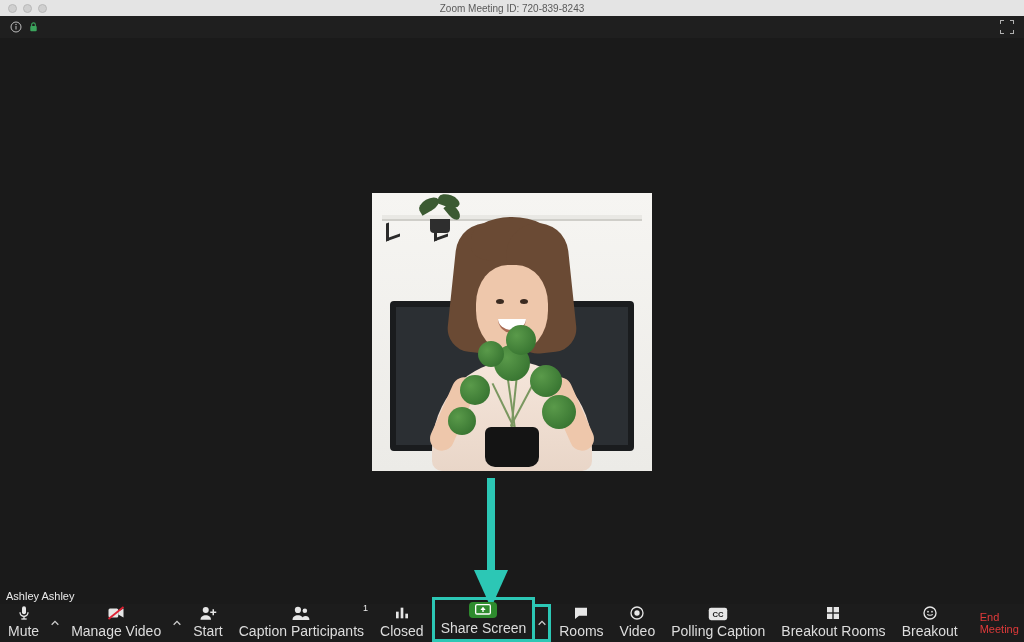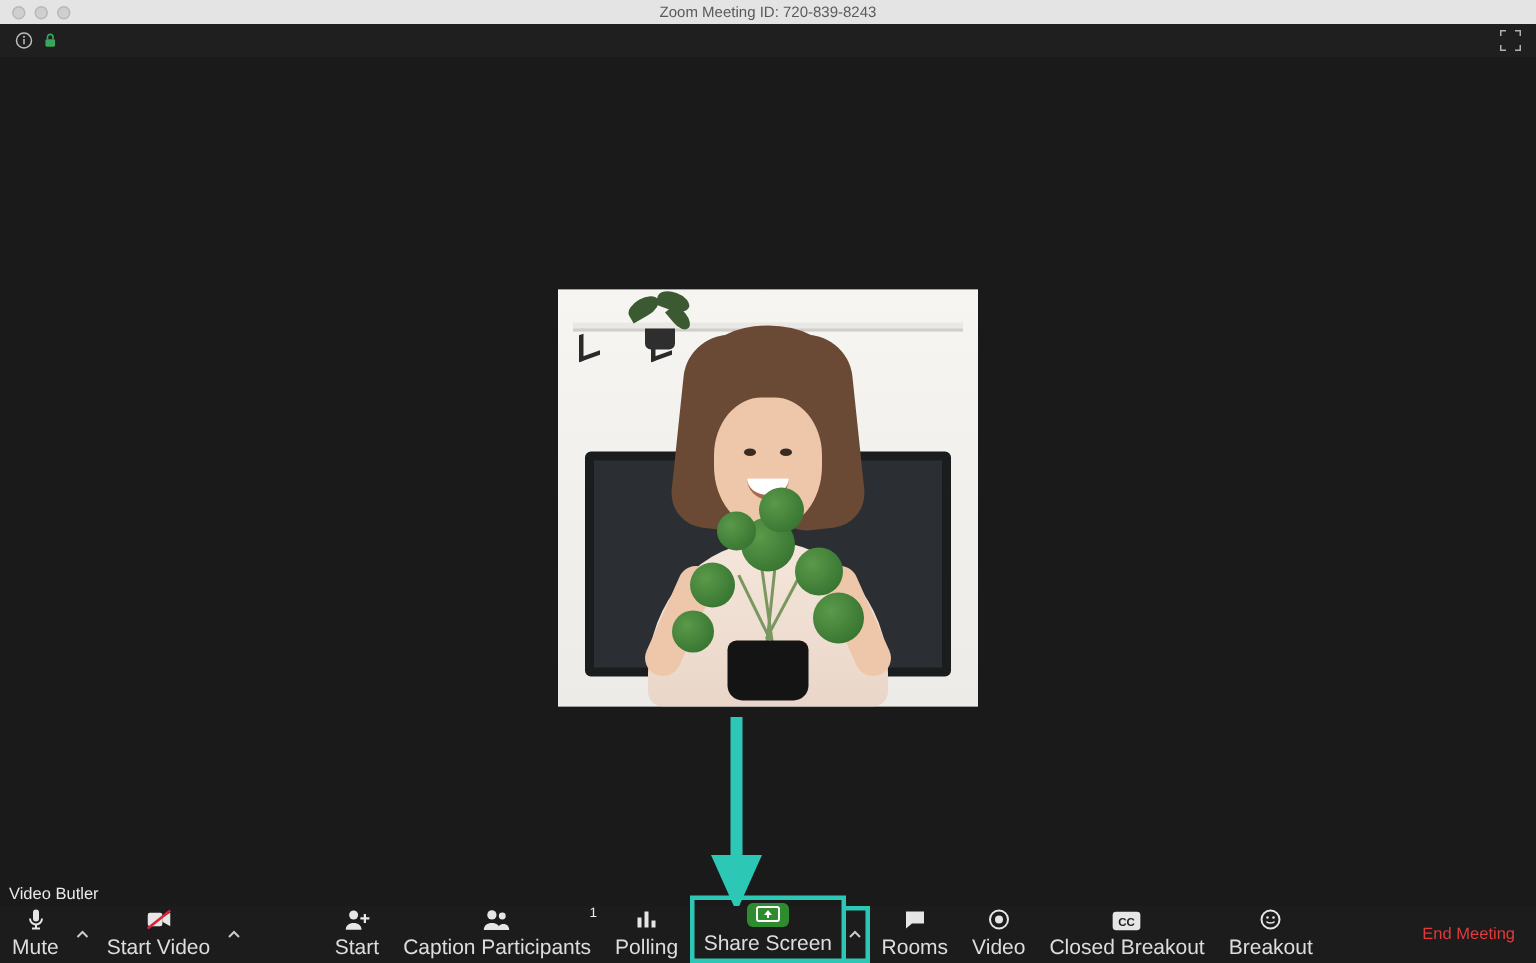--- a/index.html
+++ b/index.html
@@ -153,7 +153,7 @@
     </svg>
   </div>
 
-  <div class="nametag">Video Butler</div>
+  <div class="nametag">Ashley Ashley</div>
 </div>
 
 <div class="toolbar">

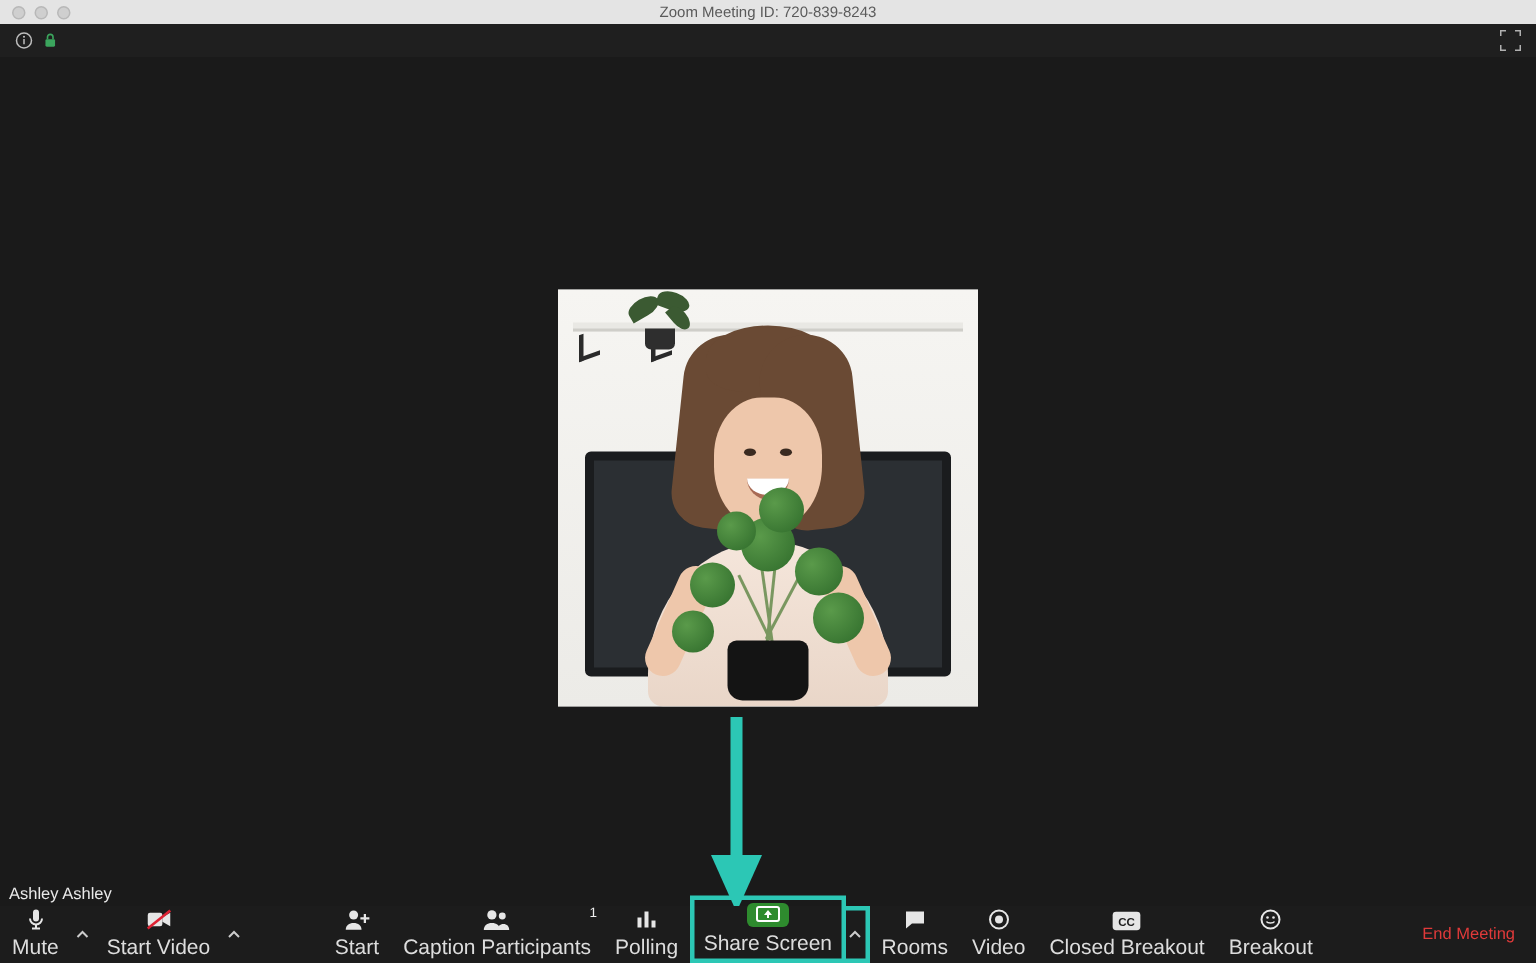--- a/index.html
+++ b/index.html
@@ -180,7 +180,7 @@
           <polygon points="15,8 22,4 22,16 15,12" fill="#e6e6e6"></polygon>
           <line x1="2" y1="18" x2="22" y2="2" stroke="#d23" stroke-width="2.4"></line>
         </svg>
-      <span class="lbl">Start Video</span>
+      <span class="lbl">Manage Video</span>
     </div>
     <div class="caret">
       <svg viewBox="0 0 12 12">

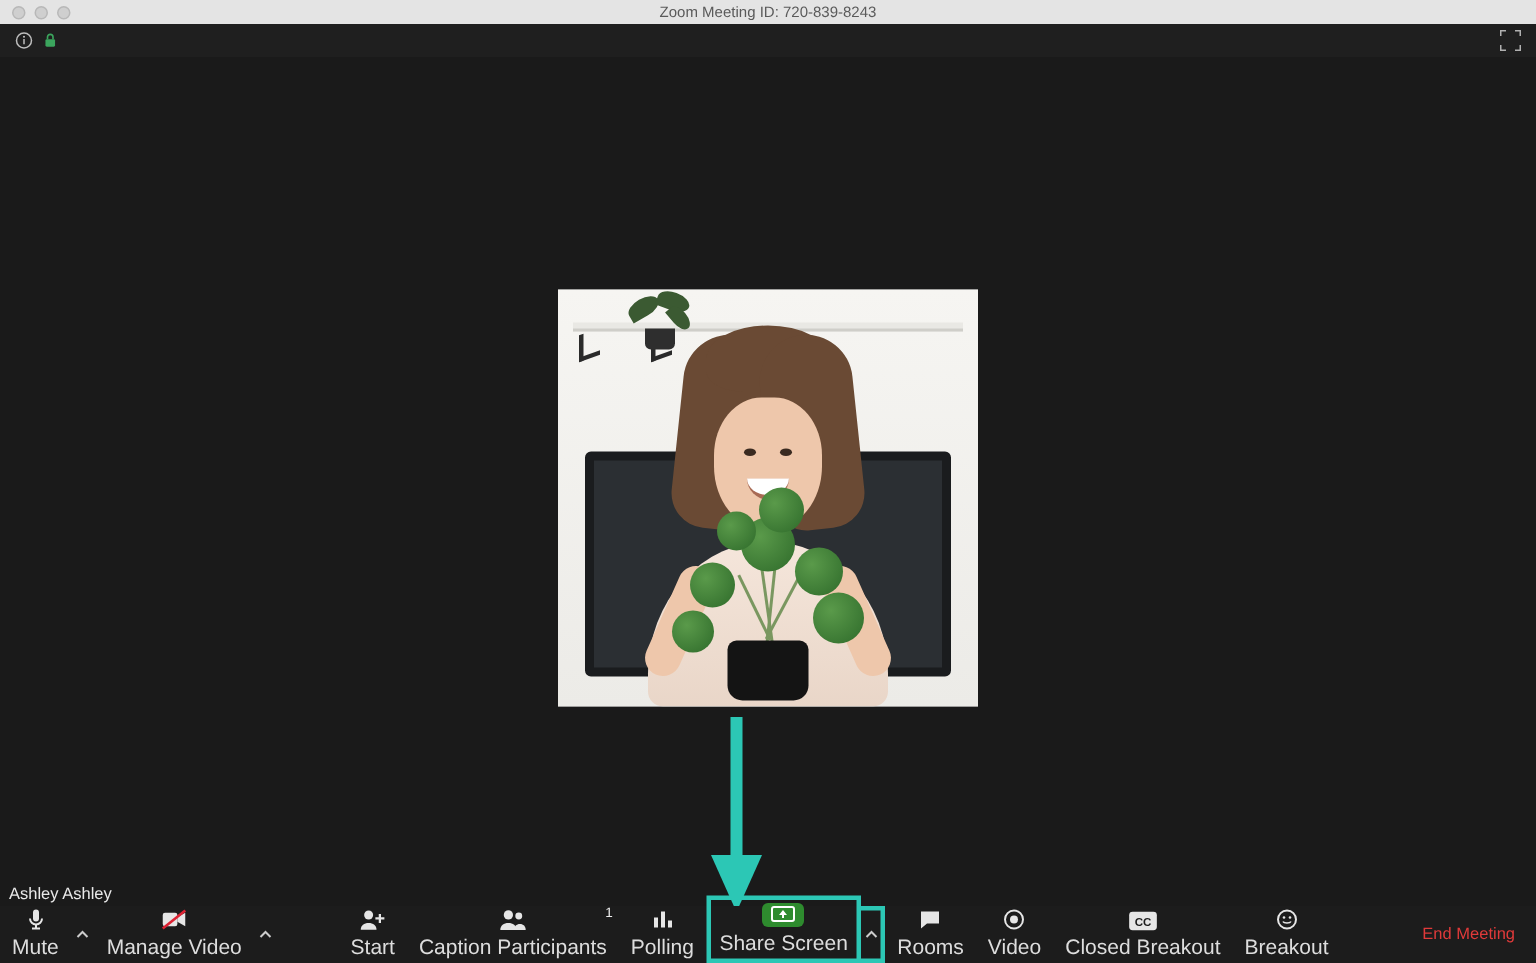--- a/index.html
+++ b/index.html
@@ -219,7 +219,7 @@
           <rect x="10" y="4" width="4" height="16" fill="#e6e6e6"></rect>
           <rect x="17" y="13" width="4" height="7" fill="#e6e6e6"></rect>
         </svg>
-      <span class="lbl">Polling</span>
+      <span class="lbl">Closed</span>
     </div>
 
     <div class="tb-btn share-box" style="padding:2px 6px 3px;text-align:center;">

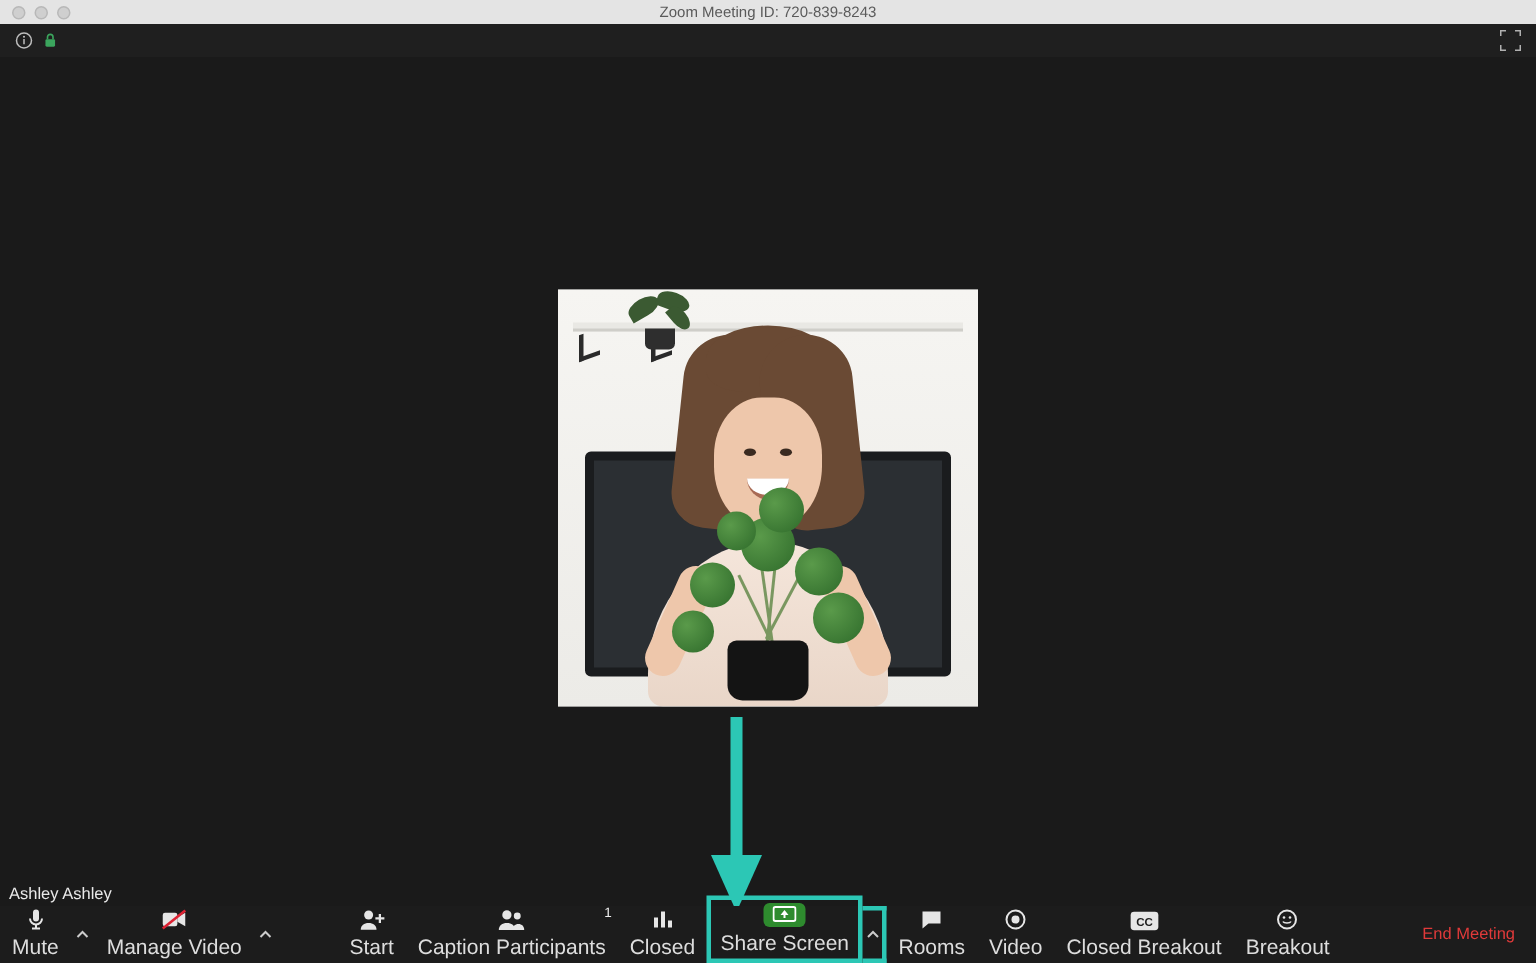--- a/index.html
+++ b/index.html
@@ -257,7 +257,7 @@
           <rect x="1" y="1" width="24" height="16" rx="3" fill="#e6e6e6"></rect>
           <text x="13" y="13" text-anchor="middle" font-size="10" font-weight="bold" fill="#1c1c1c">CC</text>
         </svg>
-      <span class="lbl">Closed Breakout</span>
+      <span class="lbl">Polling Caption</span>
     </div>
 
 

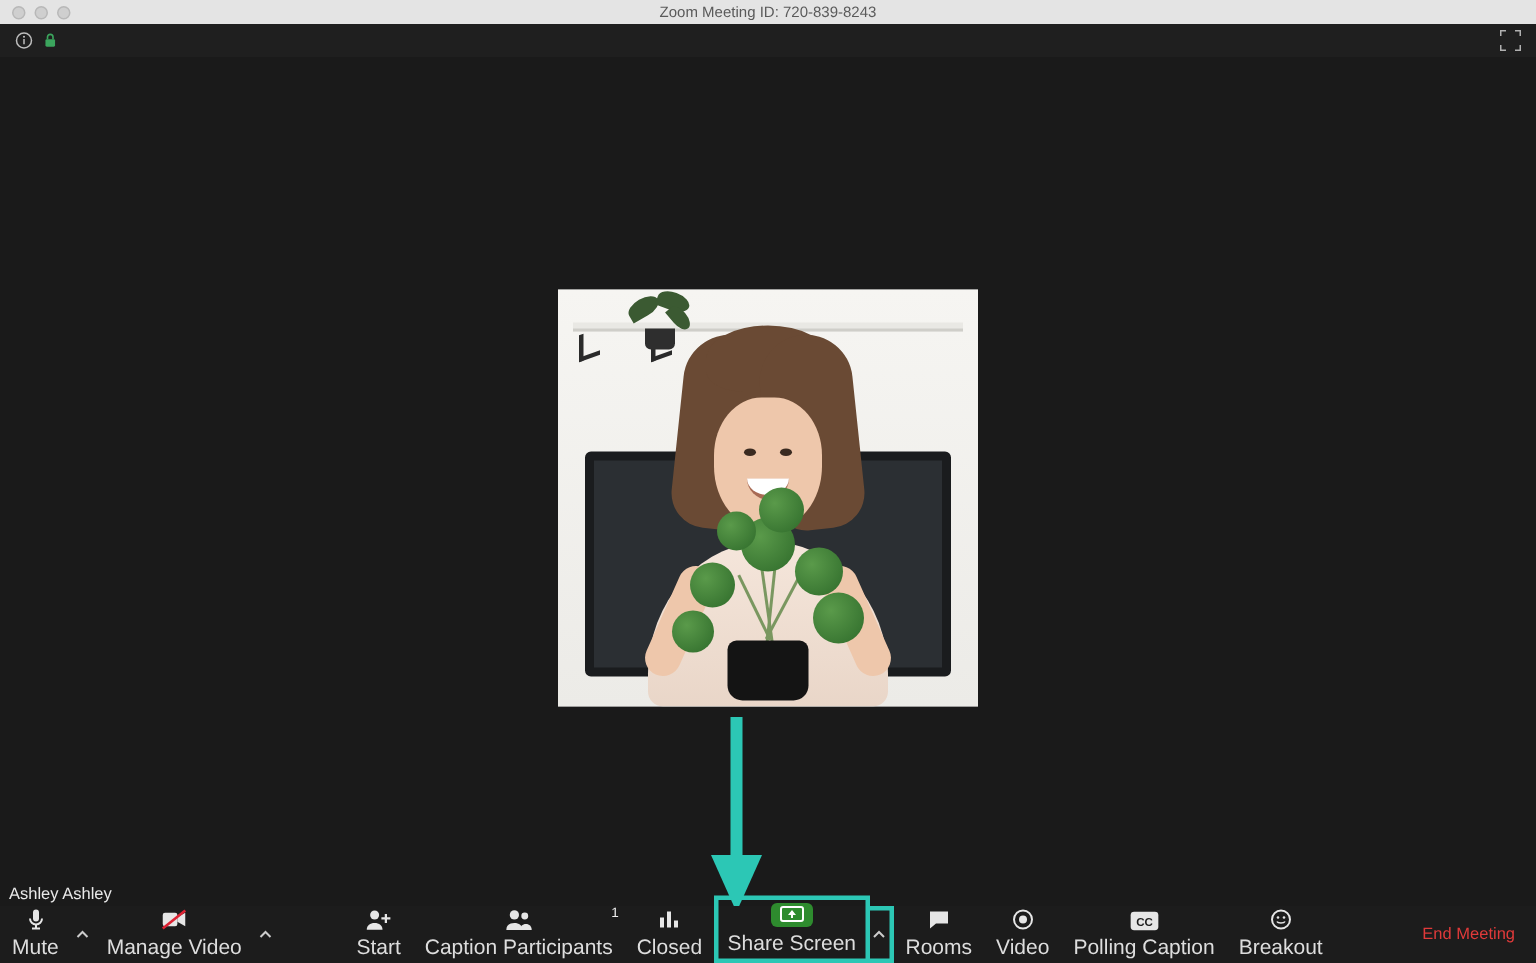--- a/index.html
+++ b/index.html
@@ -260,6 +260,15 @@
       <span class="lbl">Polling Caption</span>
     </div>
 
+    <div class="tb-btn">
+      <svg width="16" height="16" viewBox="0 0 24 24">
+          <rect x="3" y="3" width="8" height="8" fill="#e6e6e6"></rect>
+          <rect x="13" y="3" width="8" height="8" fill="#e6e6e6"></rect>
+          <rect x="3" y="13" width="8" height="8" fill="#e6e6e6"></rect>
+          <rect x="13" y="13" width="8" height="8" fill="#e6e6e6"></rect>
+        </svg>
+      <span class="lbl">Breakout Rooms</span>
+    </div>
 
     <div class="tb-btn">
       <svg width="16" height="16" viewBox="0 0 24 24">

